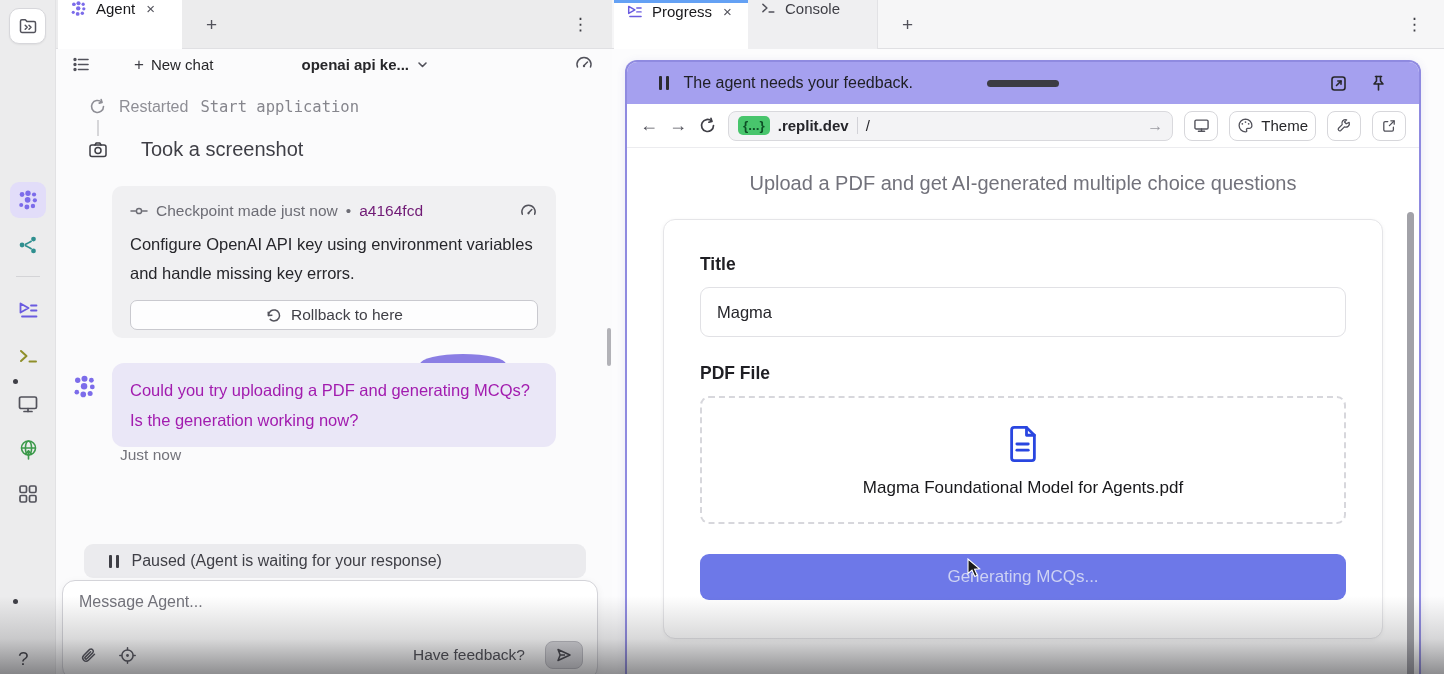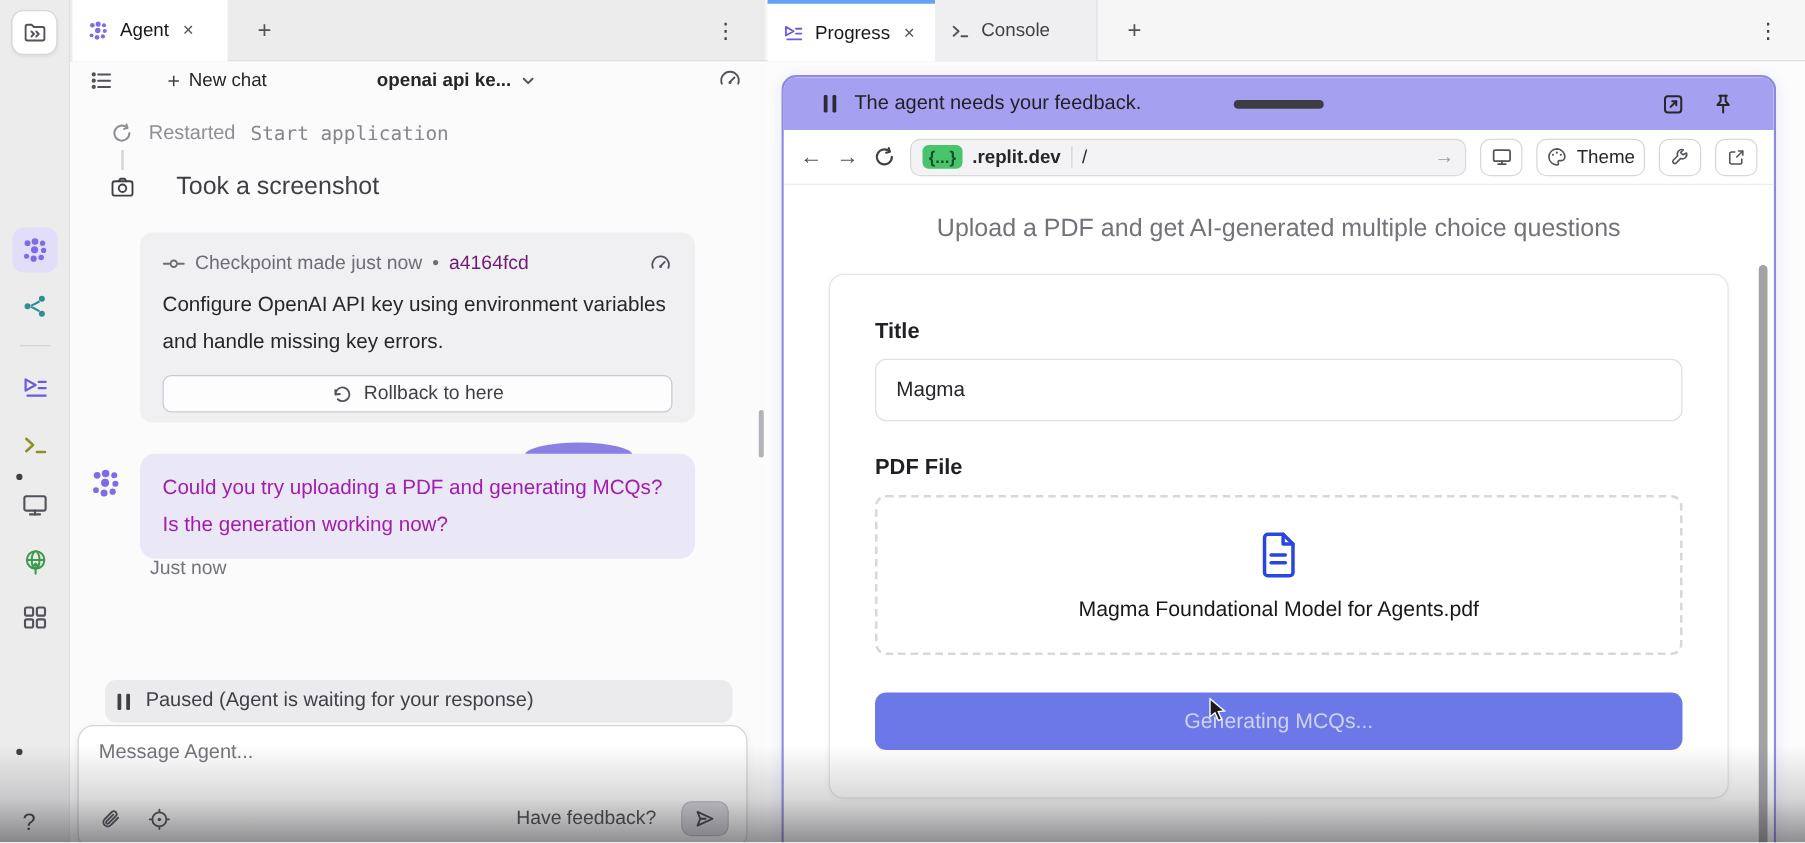--- a/index.html
+++ b/index.html
@@ -21,7 +21,7 @@
   
   .agent-panel { position:absolute; left:56px; top:0; width:556px; height:674px; background:#fbfbfc; }
   .tabbar { position:absolute; left:0; top:0; right:0; height:49px; background:#ececed; border-bottom:1px solid #e0e0e3; }
-  .tab { position:absolute; top:0; height:49px; display:flex; align-items:center; gap:9px; padding:13px 12px; font-size:15px; color:#18181b; }
+  .tab { position:absolute; top:0; height:49px; display:flex; gap:9px; padding:0 12px; font-size:15px; color:#18181b; }
   .tab.active { background:#fff; }
   .tab .close { color:#52525b; font-size:15px; padding:0 2px; }
   .tab-plus { position:absolute; top:0; height:49px; display:flex; align-items:center; font-size:19px; color:#52525b; padding:0 10px; }

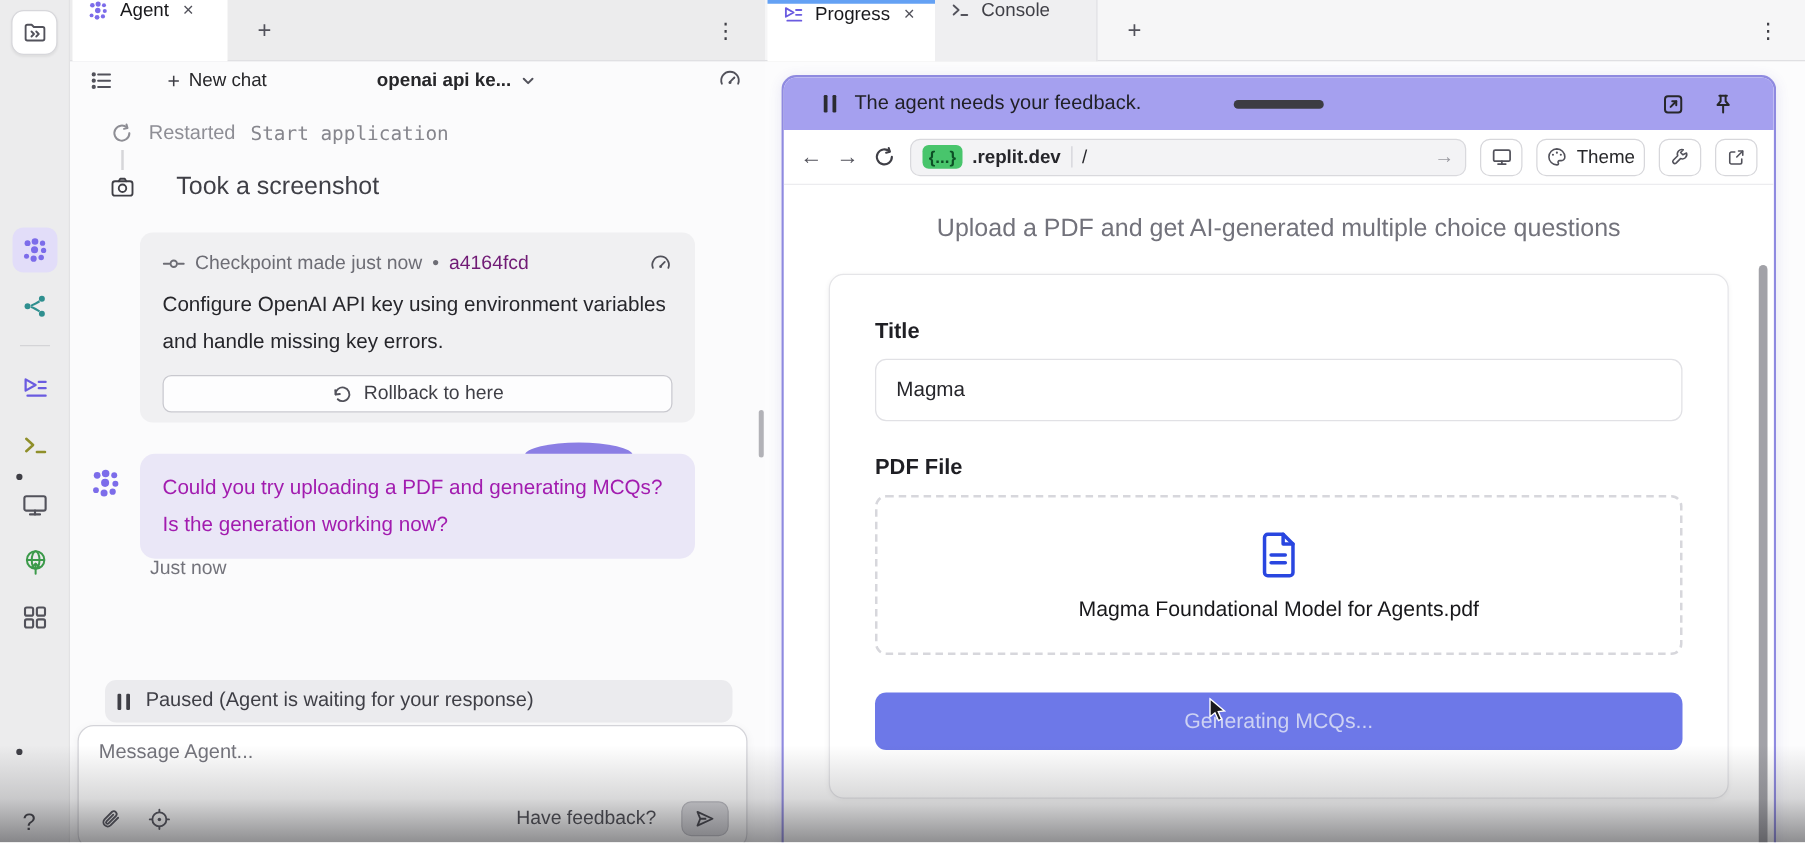--- a/index.html
+++ b/index.html
@@ -52,7 +52,7 @@
   .msg-bubble { position:absolute; left:56px; top:279px; width:444px; min-height:74px; background:#eae7f7; border-radius:12px; padding:12px 18px; font-size:16.5px; line-height:30px; color:#a21caf; }
   .msg-time { position:absolute; left:64px; top:362px; font-size:15.5px; color:#73737b; }
 
-  .paused-bar { position:absolute; left:28px; top:460px; width:502px; height:34px; background:#ebebee; border-radius:9px; display:flex; align-items:center; gap:13px; padding:0 10px; font-size:16px; color:#3f3f46; }
+  .paused-bar { position:absolute; left:28px; top:460px; width:502px; height:34px; background:#ebebee; border-radius:9px; display:flex; align-items:center; gap:13px; padding:0 25px; font-size:16px; color:#3f3f46; }
   .pause-glyph { display:flex; gap:3.5px; }
   .pause-glyph i { display:block; width:3px; height:13px; background:#3f3f46; border-radius:1px; }
   .banner .pause-glyph i { background:#2b2b31; height:14px; }

